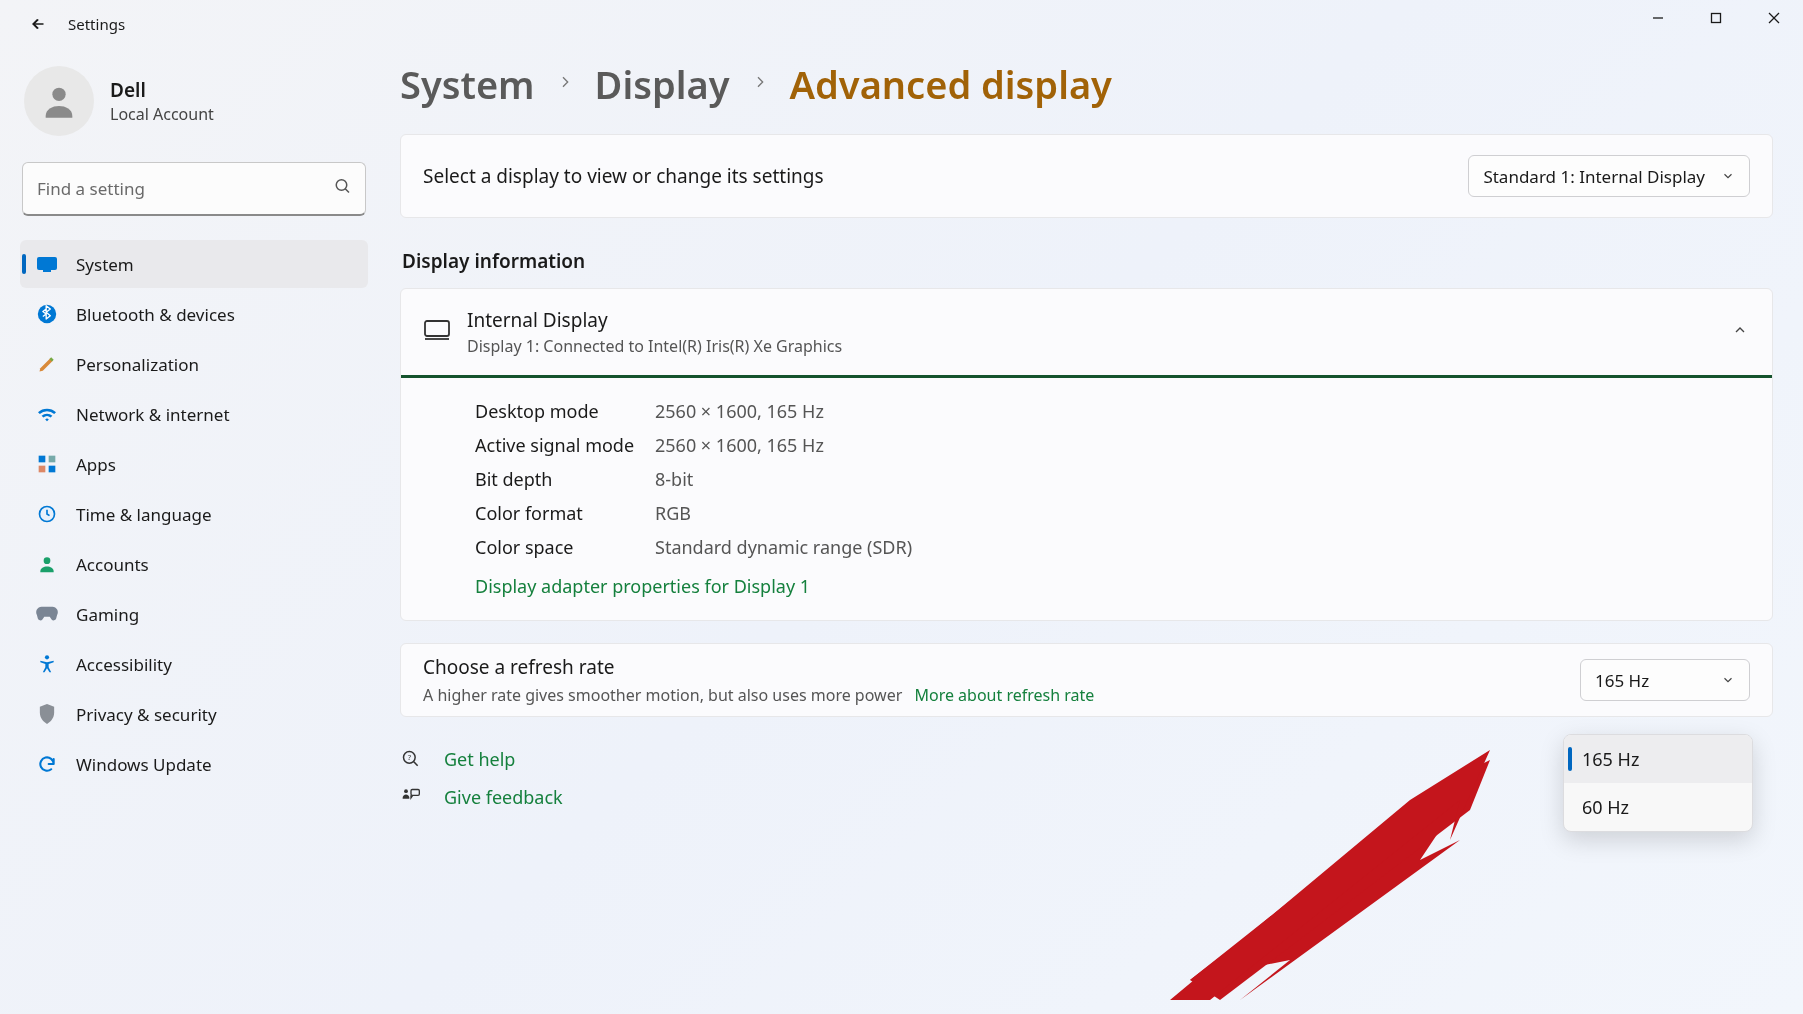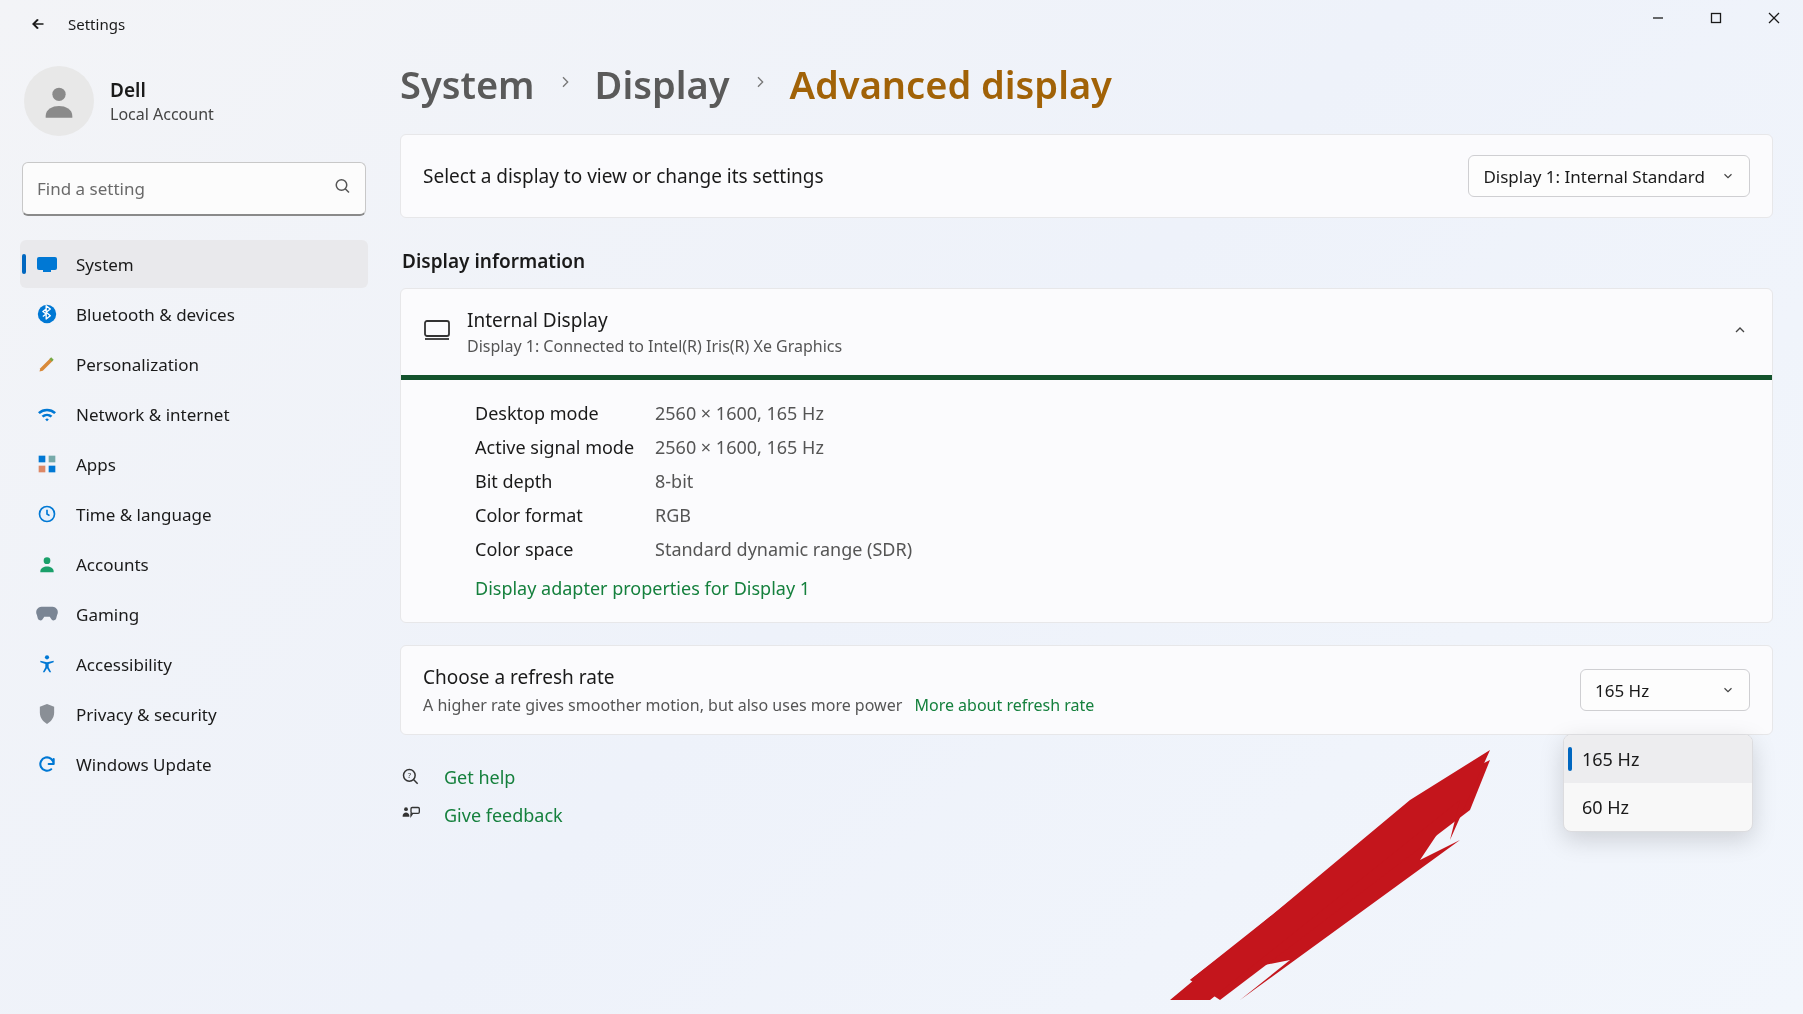--- a/index.html
+++ b/index.html
@@ -376,7 +376,7 @@
     <div class="card select-display-card">
       <span class="sd-label">Select a display to view or change its settings</span>
       <div class="dropdown">
-        <span>Display 1: Internal Standard</span>
+        <span>Standard 1: Internal Display</span>
         <span><svg width="14" height="14" viewBox="0 0 24 24" fill="none" stroke="#444" stroke-width="2">
               <path d="M6 9l6 6 6-6"></path>
             </svg></span>

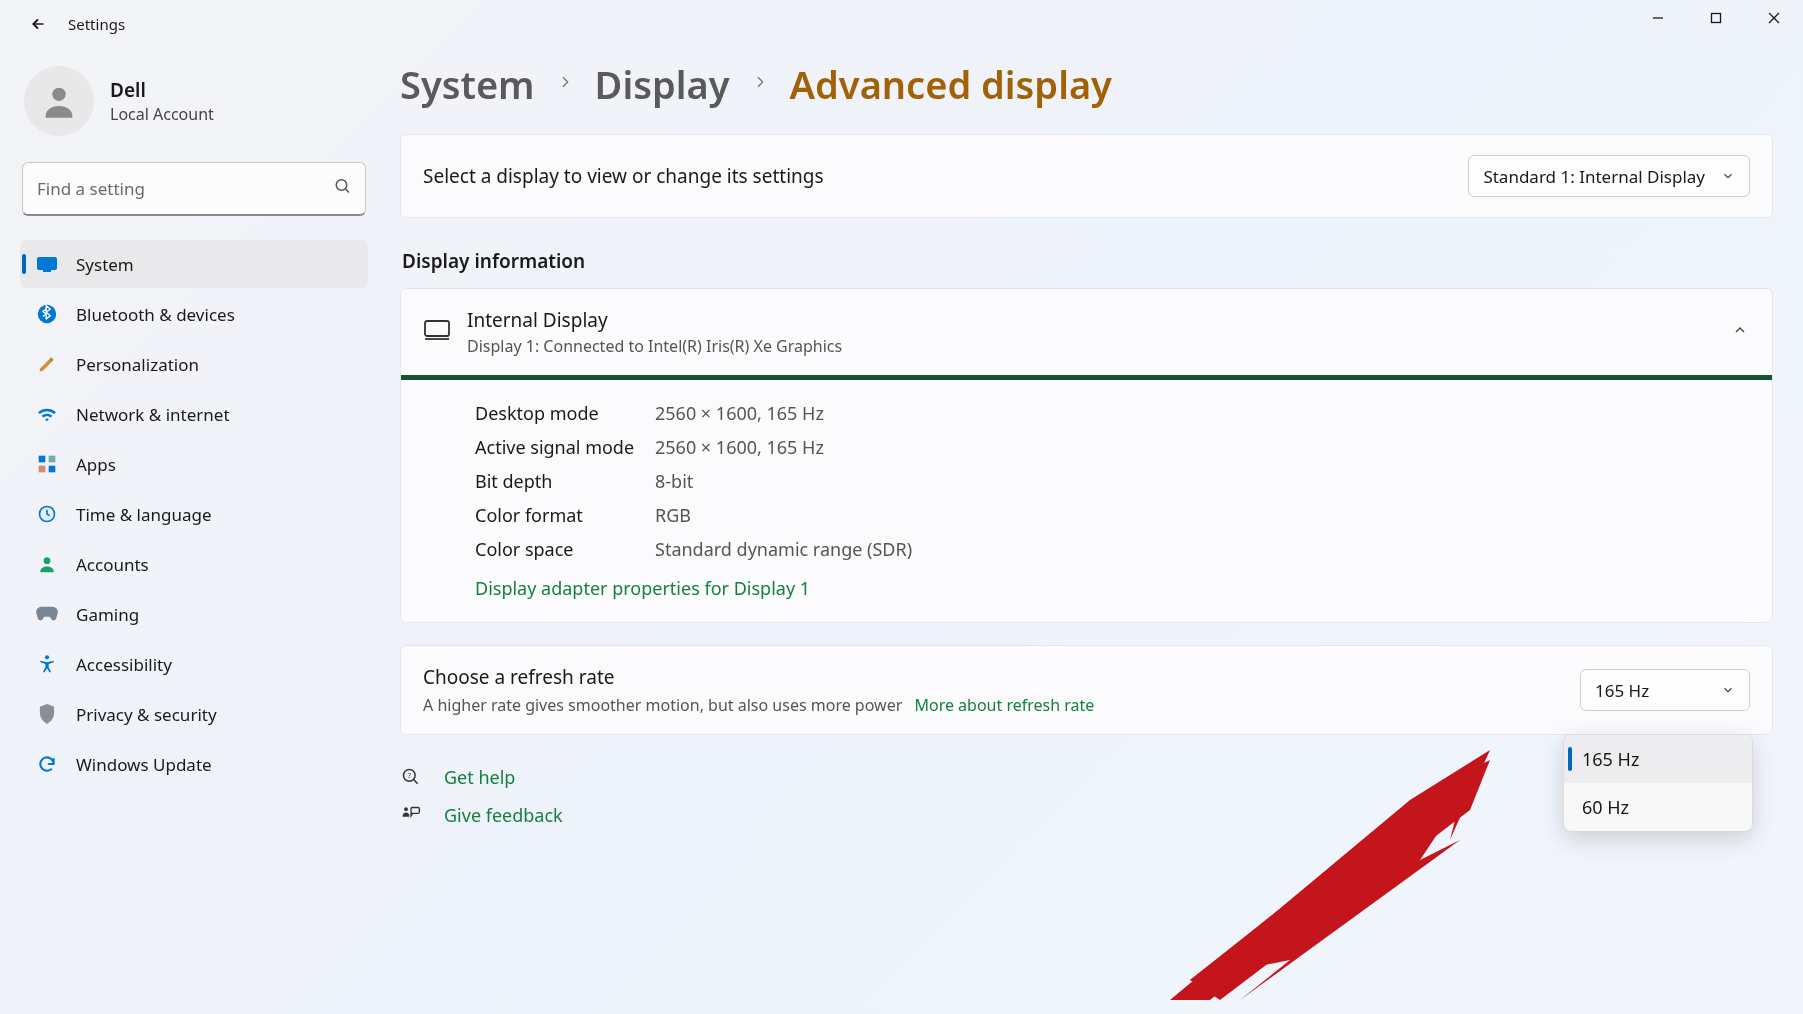--- a/index.html
+++ b/index.html
@@ -142,7 +142,7 @@
     padding:18px 24px 18px 22px;
     cursor:pointer;
   }
-  .disp-header + .disp-body { border-top:5px solid #14532d; }
+  .disp-header + .disp-body { border-top:3px solid #14532d; }
   .disp-title { font-size:19px; }
   .disp-sub { font-size:16px; color:#555; margin-top:2px; }
   .disp-chev { margin-left:auto; }

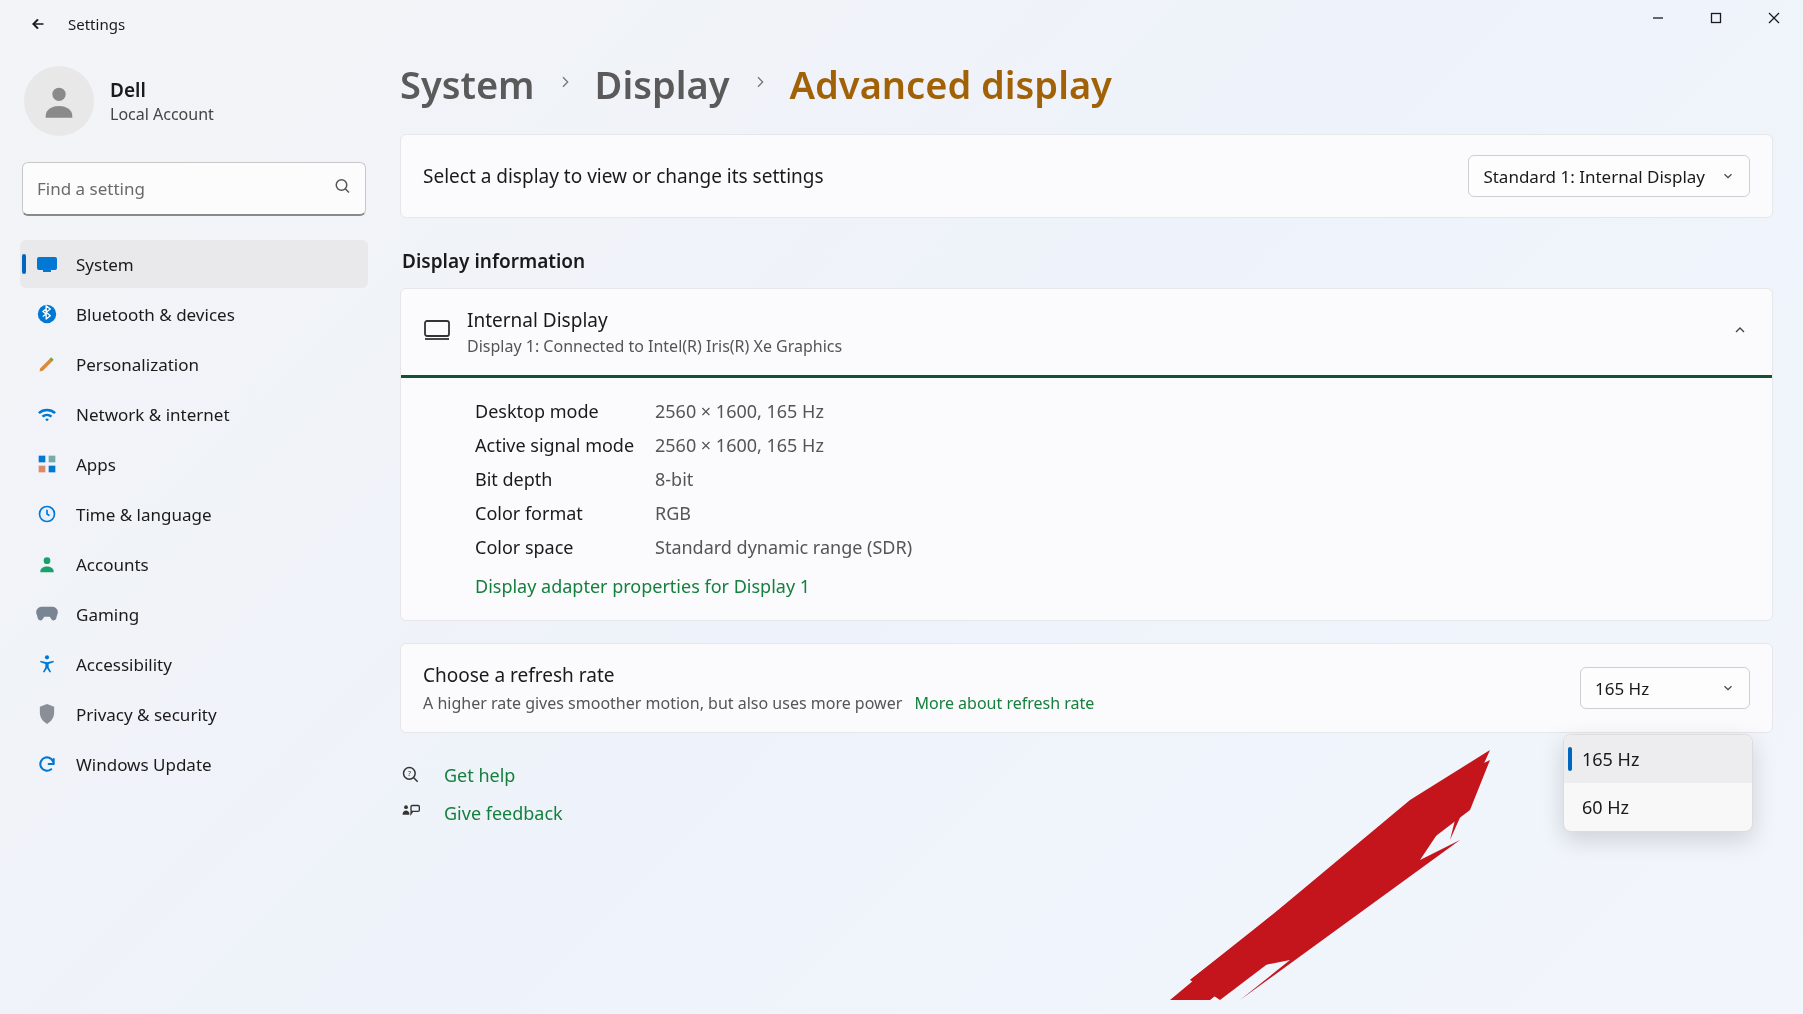--- a/index.html
+++ b/index.html
@@ -156,7 +156,7 @@
   .adapter-link { margin-top:10px; font-size:18px; display:inline-block;}
   .refresh-card {
     margin-top: 22px;
-    padding: 18px 22px;
+    padding: 10px 22px;
     display:flex; align-items:center; justify-content:space-between;
     gap:20px;
   }

